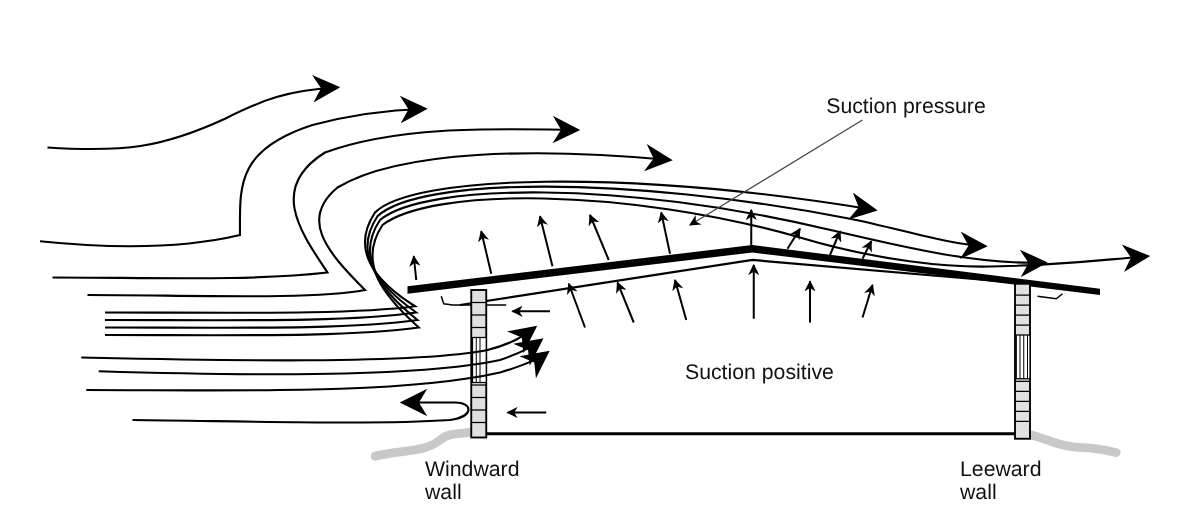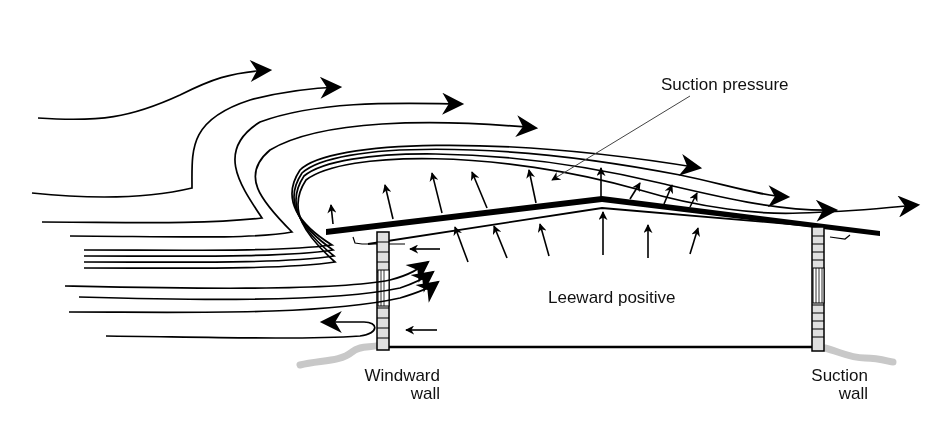--- a/index.html
+++ b/index.html
@@ -115,7 +115,7 @@
 
 <div class="lbl" style="left:661px;top:76px;">Suction pressure</div>
 <div class="lbl" style="left:548px;top:289px;">
-  <div>Leeward positive</div>
+  <div>Suction positive</div>
 </div>
 <div class="lbl center" style="left:340px;top:367px;width:100px;">
   <div>Windward</div>

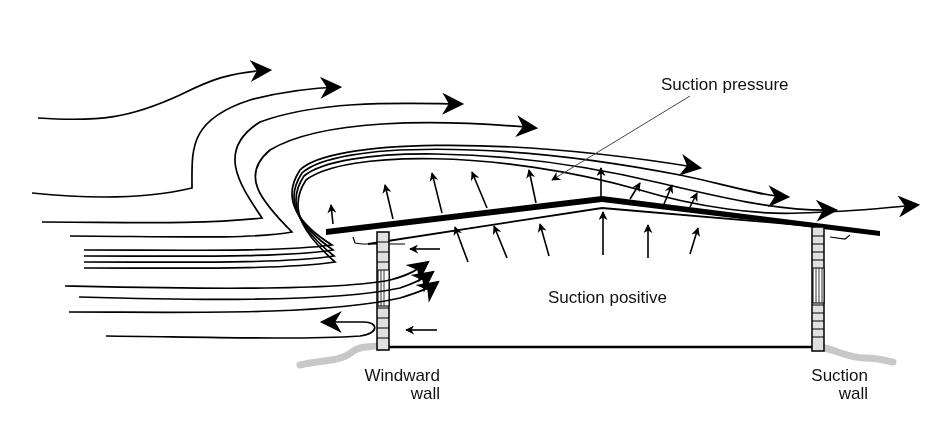--- a/index.html
+++ b/index.html
@@ -6,7 +6,7 @@
   body { width:947px; height:421px; position:relative; overflow:hidden; font-family:"Liberation Sans", sans-serif; }
   svg { position:absolute; left:0; top:0; }
   .lbl { position:absolute; font-size:17px; color:#111; line-height:18px; }
-  .center { text-align:right; }
+  .center { text-align:left; }
 </style>
 </head>
 <body>

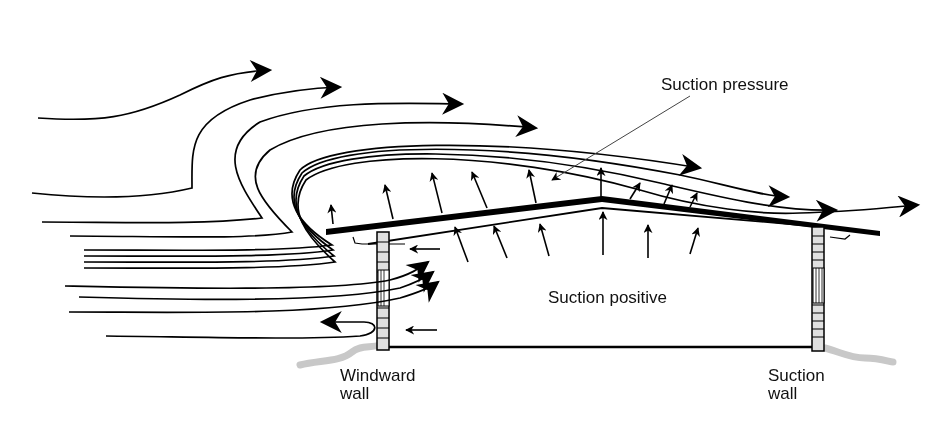--- a/index.html
+++ b/index.html
@@ -122,7 +122,7 @@
   <div>wall</div>
 </div>
 <div class="lbl center" style="left:768px;top:367px;width:100px;">
-  <div>Suction</div>
+  <div>Leeward</div>
   <div>wall</div>
 </div>
 

